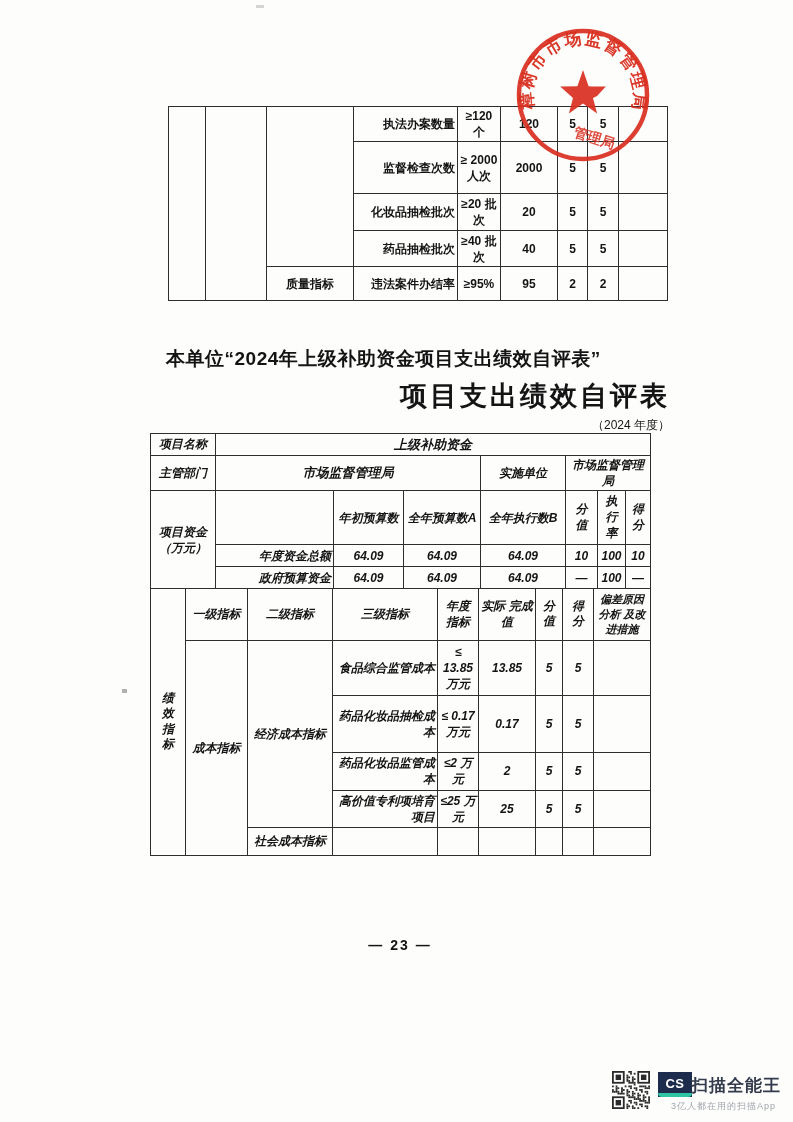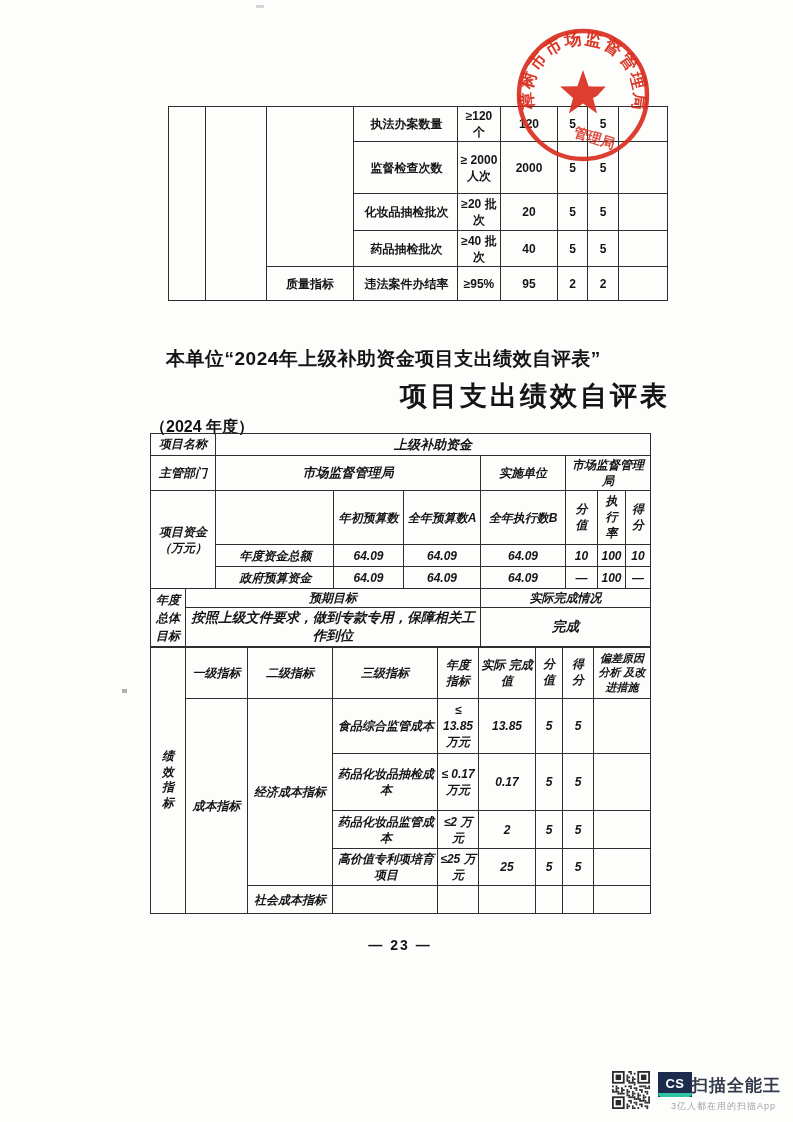--- a/index.html
+++ b/index.html
@@ -8,7 +8,7 @@
   table{border-collapse:collapse;table-layout:fixed;}
   td{border:1.6px solid #2e2e2e;text-align:center;vertical-align:middle;
      font-weight:700;font-size:12px;padding:1px 2px;line-height:1.35;}
-  .tl{text-align:center;padding-left:4px;}
+  .tl{text-align:right;padding-left:4px;}
   .v1{display:inline-block;width:1.15em;word-break:break-all;line-height:1.3;}
   .v2{display:inline-block;width:2.3em;word-break:break-all;line-height:1.5;}
   

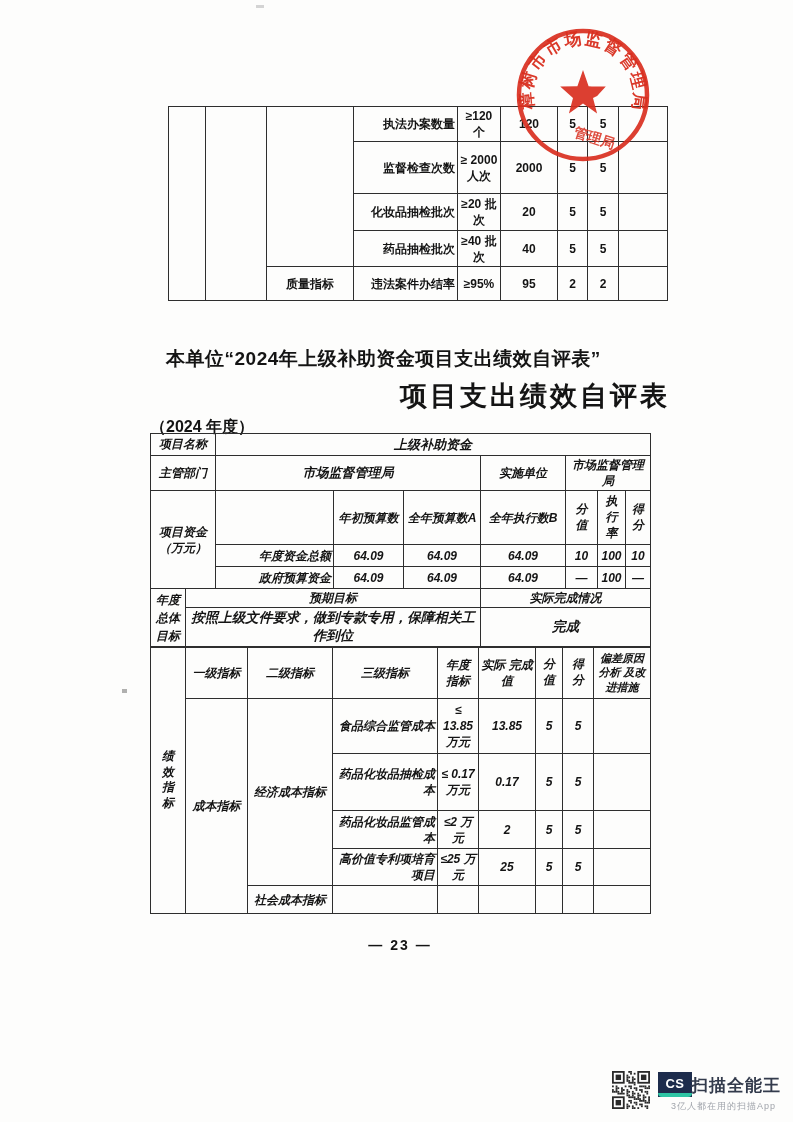--- a/index.html
+++ b/index.html
@@ -17,8 +17,8 @@
   .title1{position:absolute;left:166px;top:346px;font-size:19px;font-weight:700;letter-spacing:.5px;}
   .title2{position:absolute;left:150px;top:378px;width:520px;text-align:right;
           font-size:27px;font-weight:700;letter-spacing:3px;}
-  .title3{position:absolute;left:150px;top:417px;width:520px;text-align:left;
-          font-size:16px;font-weight:700;}
+  .title3{position:absolute;left:150px;top:417px;width:520px;text-align:right;
+          font-size:12px;font-weight:400;}
   
   .main-wrap{position:absolute;left:150px;top:433px;width:500px;font-style:italic;}
   .main-wrap table{width:500px;}

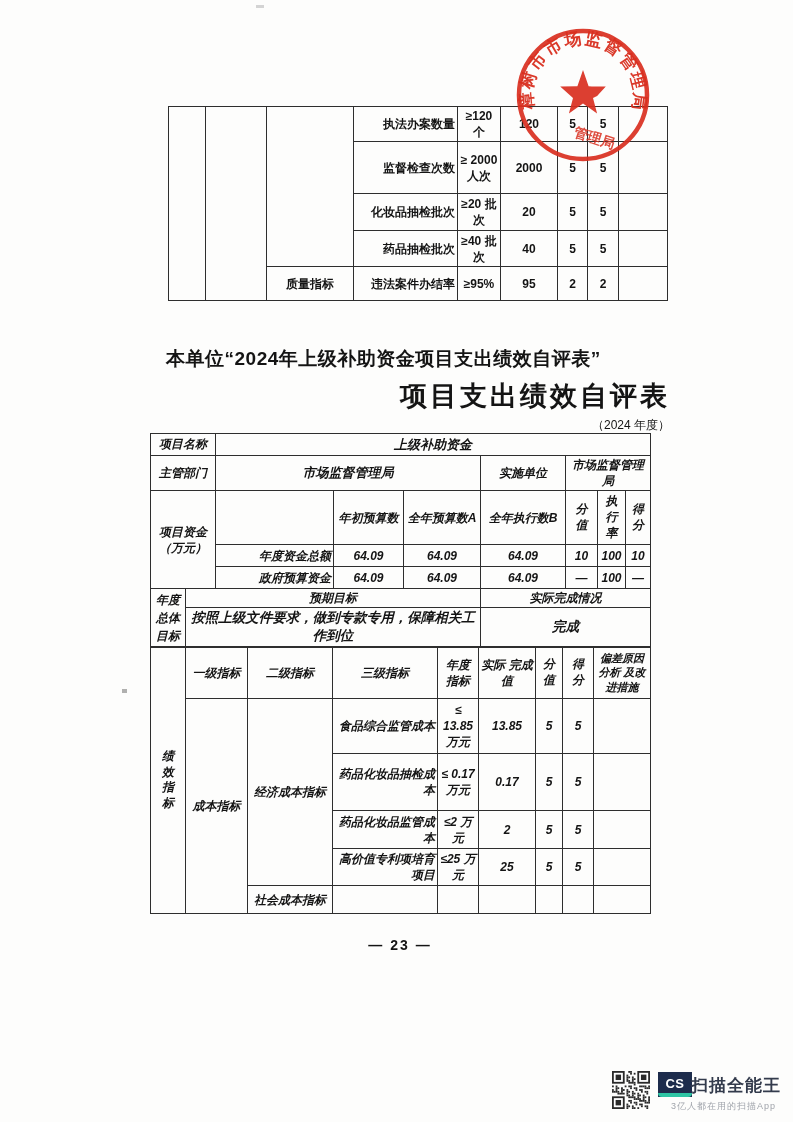--- a/index.html
+++ b/index.html
@@ -184,26 +184,6 @@
     </tbody>
       </table>
 
-    <table>
-      <colgroup>
-        <col style="width:35px">
-          <col style="width:295px">
-          <col style="width:170px">
-      </colgroup>
-      <tbody>
-          <tr style="height:18px">
-        <td rowspan="2">
-          <span class="v2">年度总体目标</span>
-        </td>
-        <td>预期目标</td>
-        <td>实际完成情况</td>
-      </tr>
-      <tr style="height:40px">
-        <td class="goal-text">按照上级文件要求，做到专款专用，保障相关工作到位</td>
-        <td class="goal-text">完成</td>
-      </tr>
-    </tbody>
-      </table>
 
     <table>
       <colgroup>

